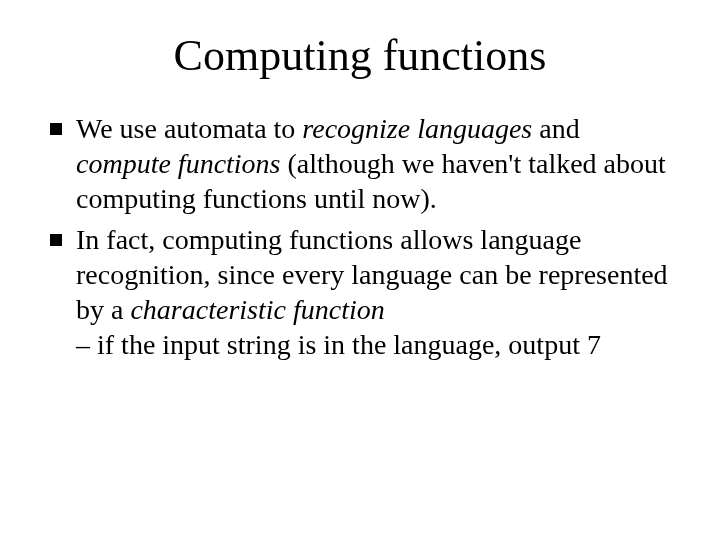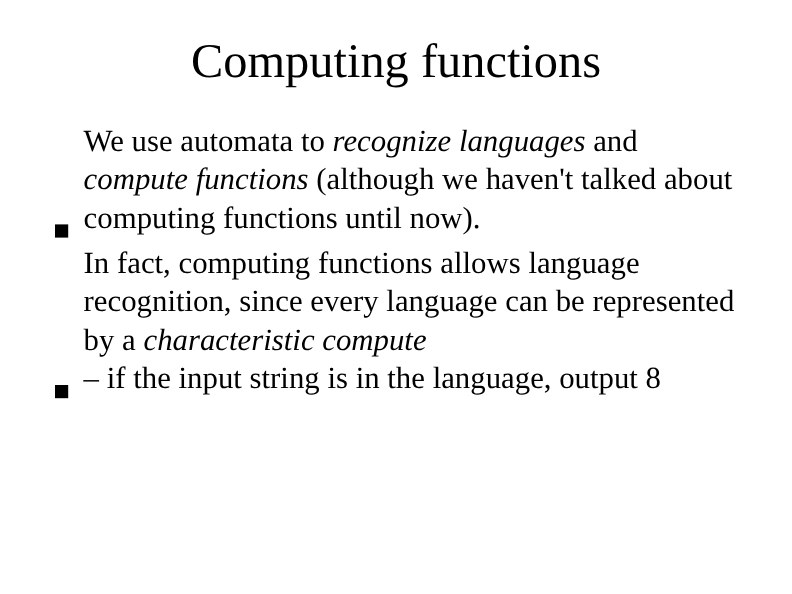--- a/index.html
+++ b/index.html
@@ -30,7 +30,6 @@
   .bullet-item {
     display: flex;
     margin-bottom: 6px;
-    align-items: flex-end;
   }
   .bullet-marker {
     flex: 0 0 auto;

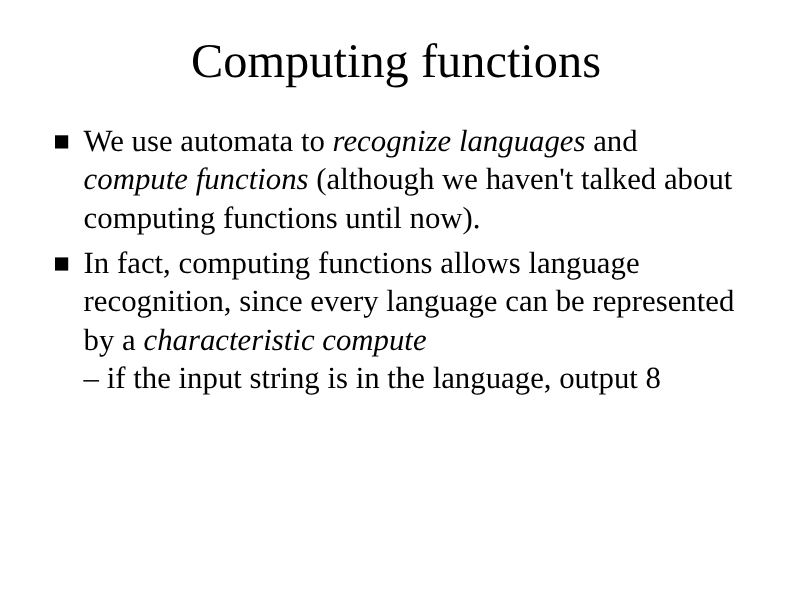--- a/index.html
+++ b/index.html
@@ -66,7 +66,7 @@
     <div class="bullet-item">
       <div class="bullet-marker"></div>
       <div class="bullet-text">
-        <span> In fact, computing functions allows language recognition, since every language can be represented by a </span><span class="italic">characteristic compute</span>
+        <span> In fact, computing functions allows language recognition, since every language can be represented by a </span><span class="italic">characteristic function</span>
         <div class="sub-line">– if the input string is in the language, output 8</div>
       </div>
     </div>

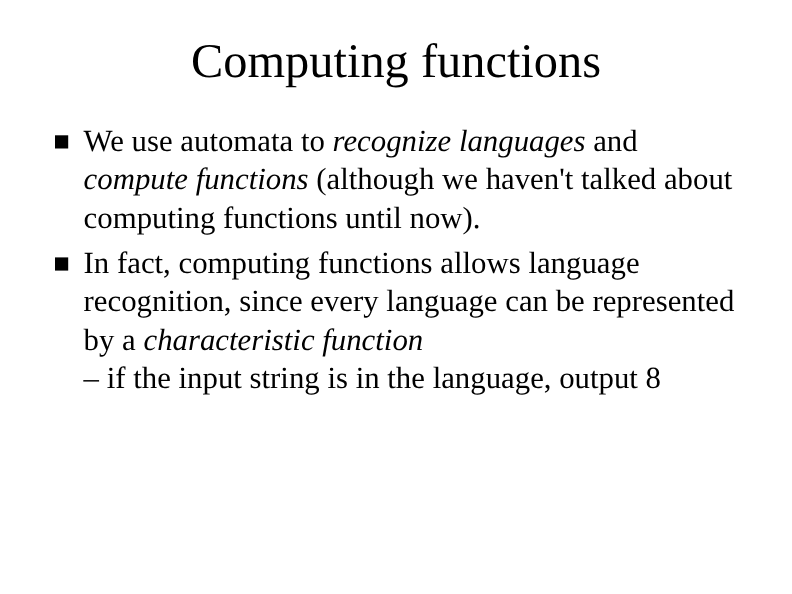--- a/index.html
+++ b/index.html
@@ -67,7 +67,7 @@
       <div class="bullet-marker"></div>
       <div class="bullet-text">
         <span> In fact, computing functions allows language recognition, since every language can be represented by a </span><span class="italic">characteristic function</span>
-        <div class="sub-line">– if the input string is in the language, output 8</div>
+        <div class="sub-line">– if the input string is in the language, output 7</div>
       </div>
     </div>
 

